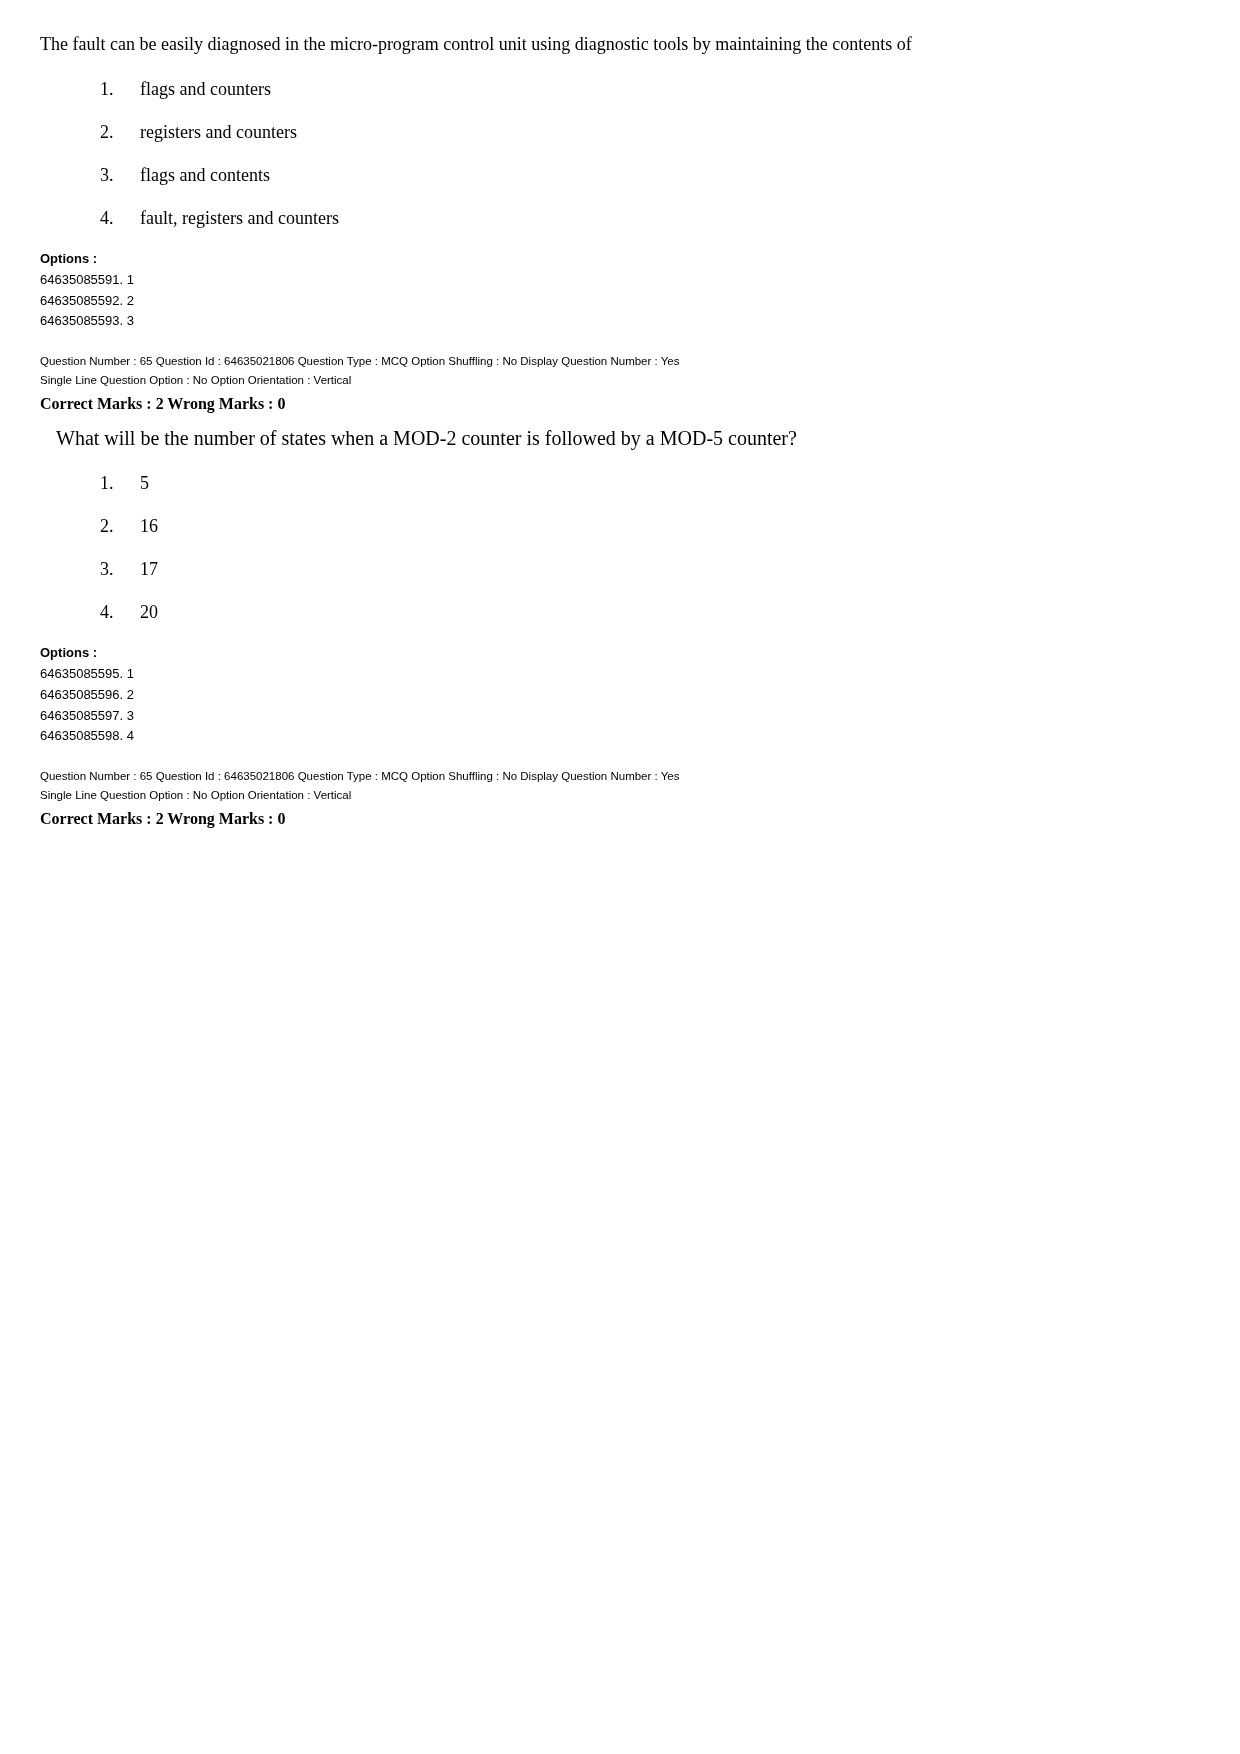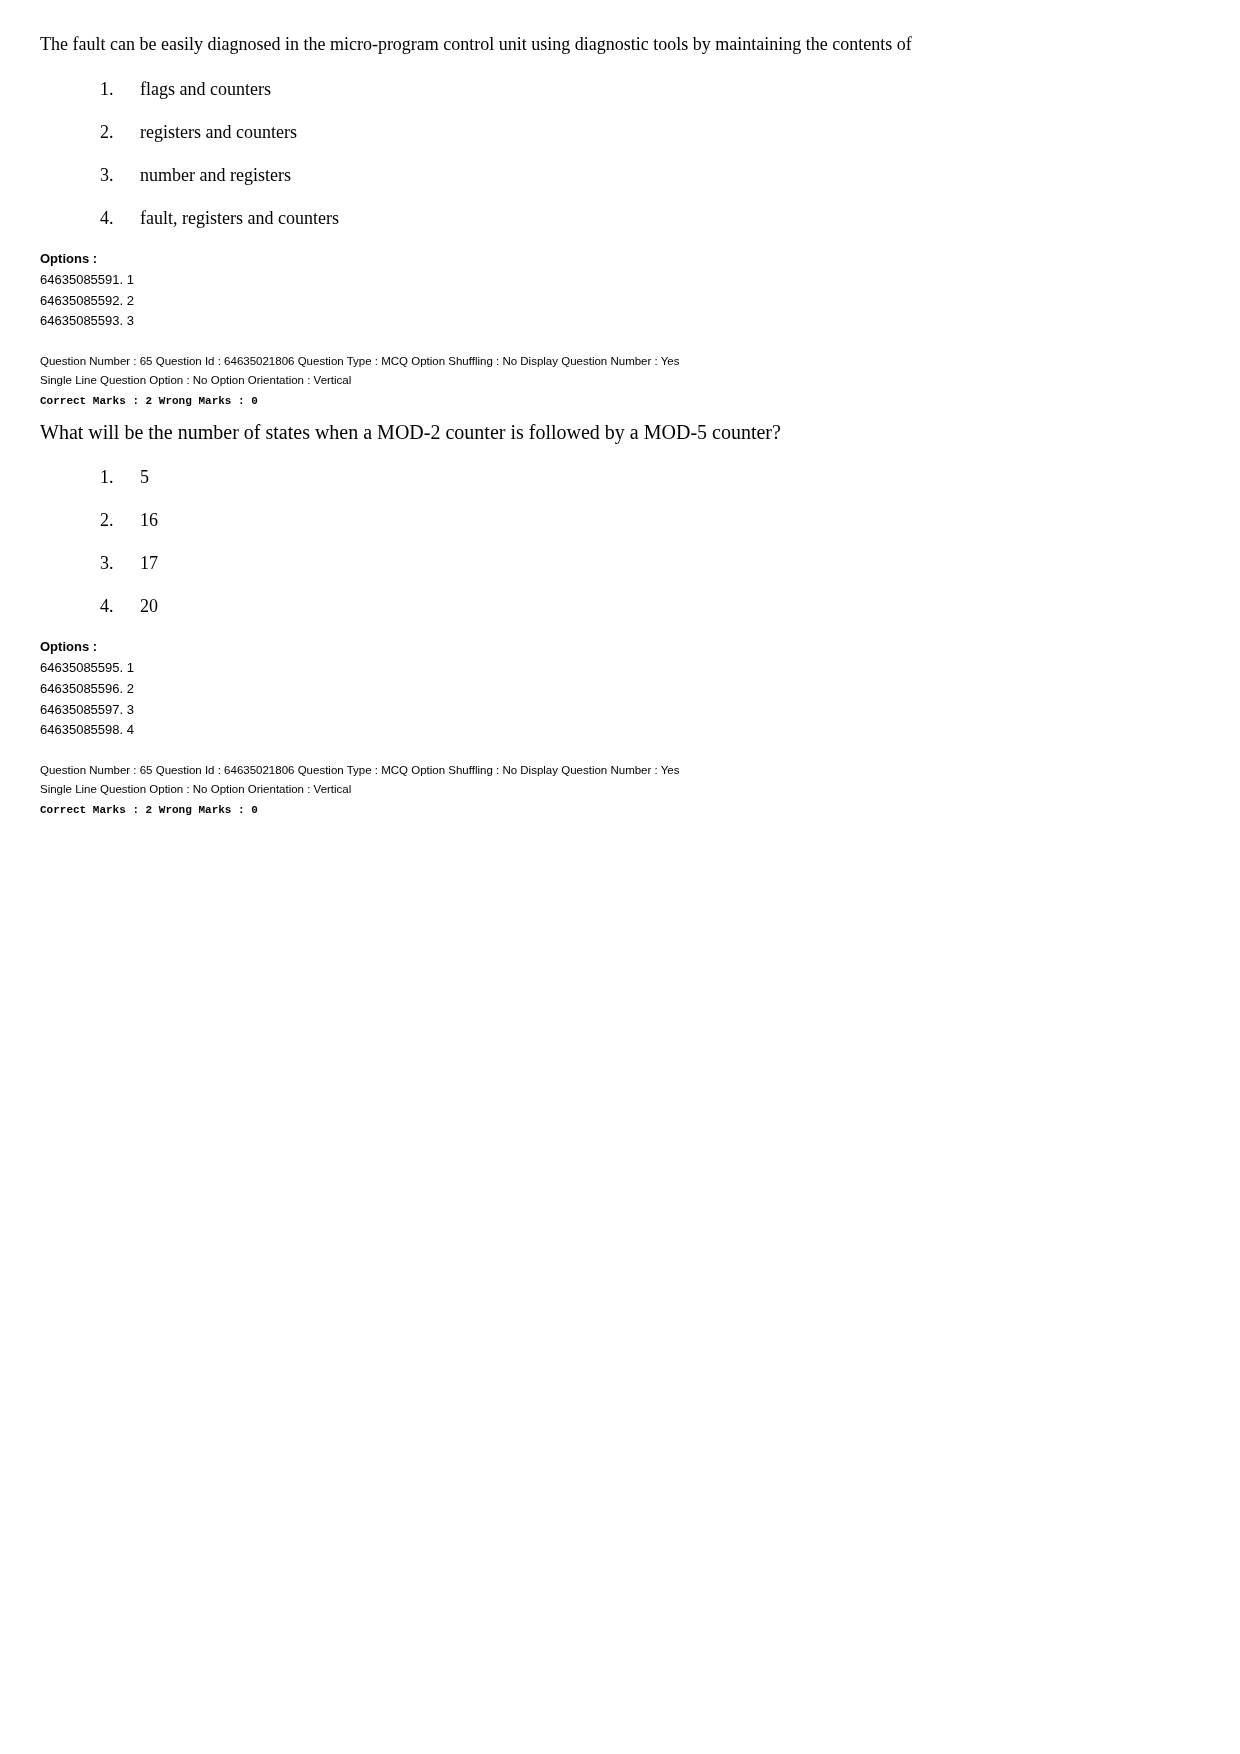--- a/index.html
+++ b/index.html
@@ -96,7 +96,7 @@
     </li>
     <li>
       <span class="num">3.</span>
-      <span>number and registers</span>
+      <span>flags and contents</span>
     </li>
     <li>
       <span class="num">4.</span>

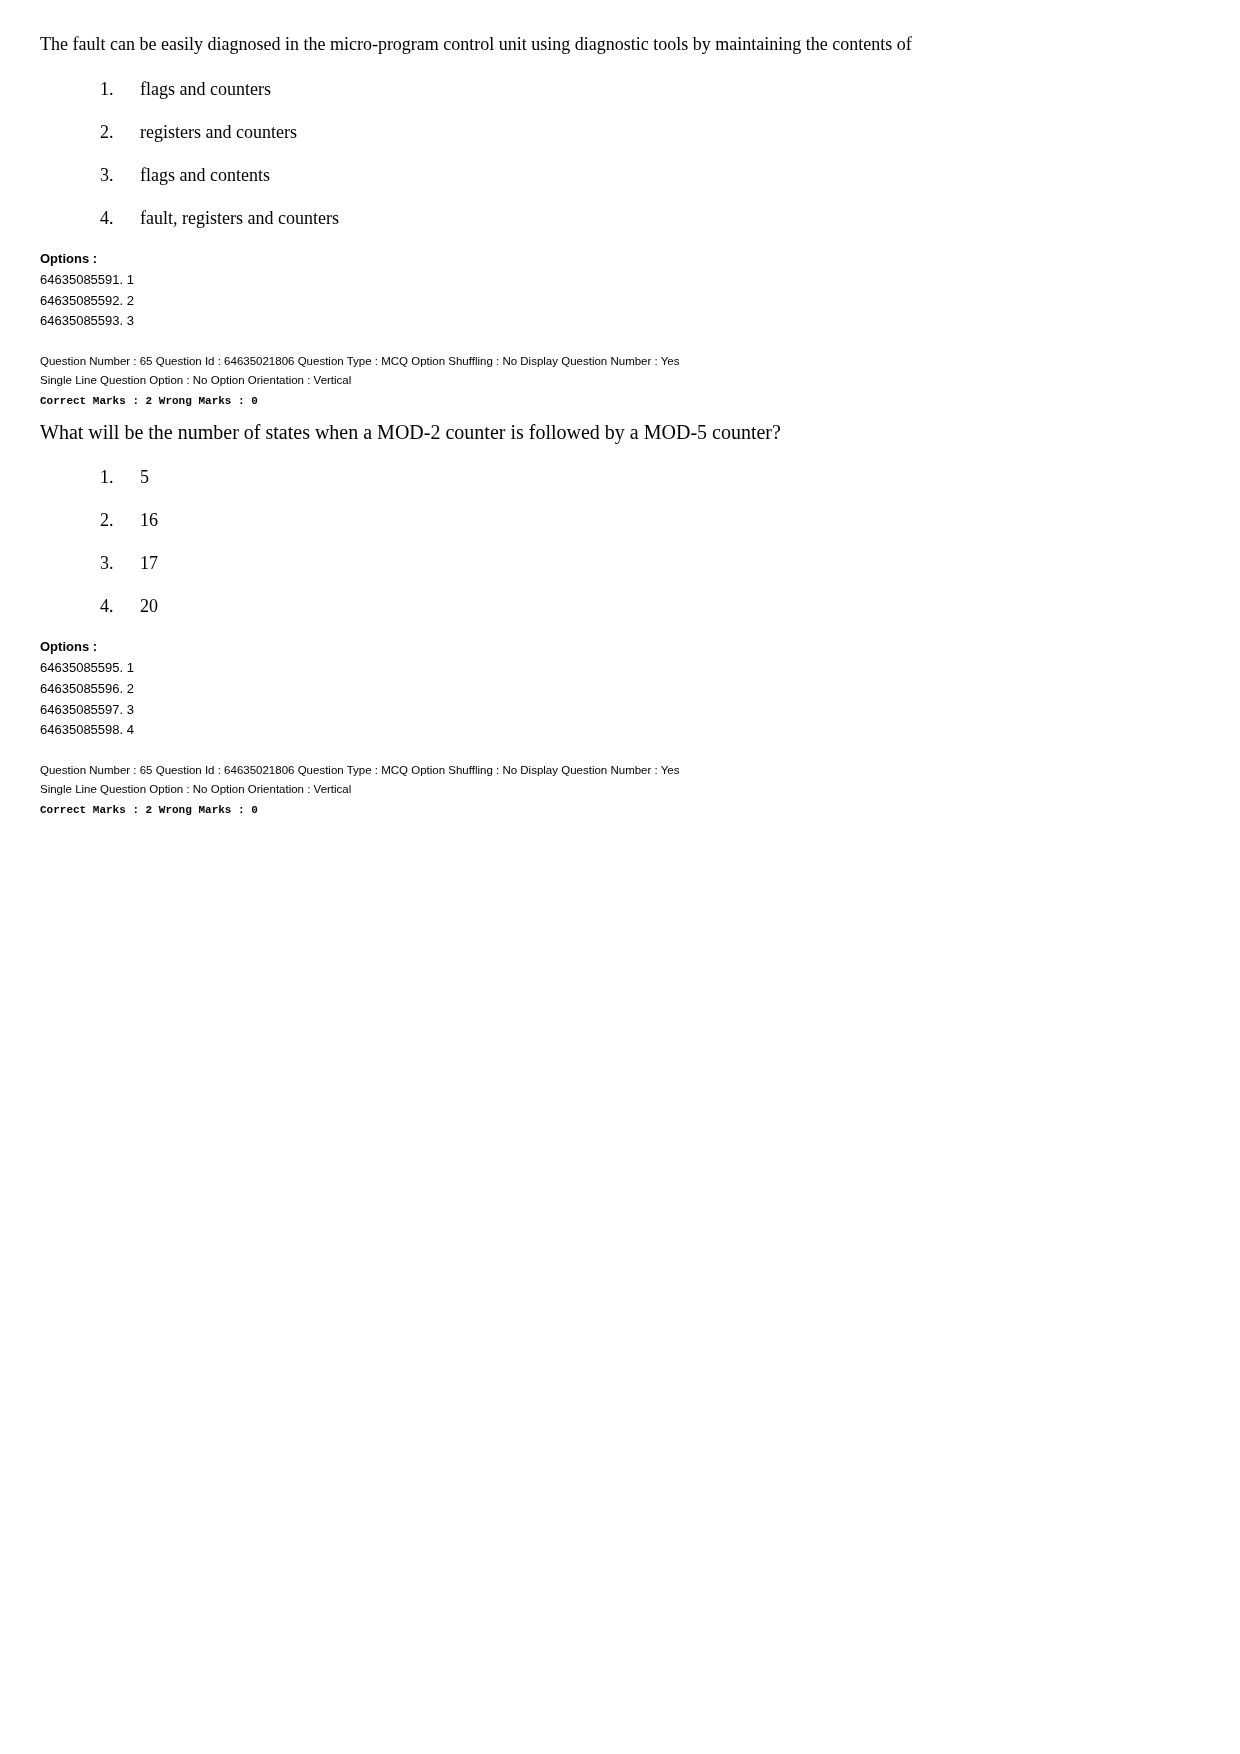--- a/index.html
+++ b/index.html
@@ -66,8 +66,8 @@
     }
 
     .correct-marks {
-      font-family: Liberation Mono, monospace;
-      font-size: 11px;
+      font-family: Liberation Serif, serif;
+      font-size: 16px;
       font-weight: bold;
       margin-bottom: 10px;
     }

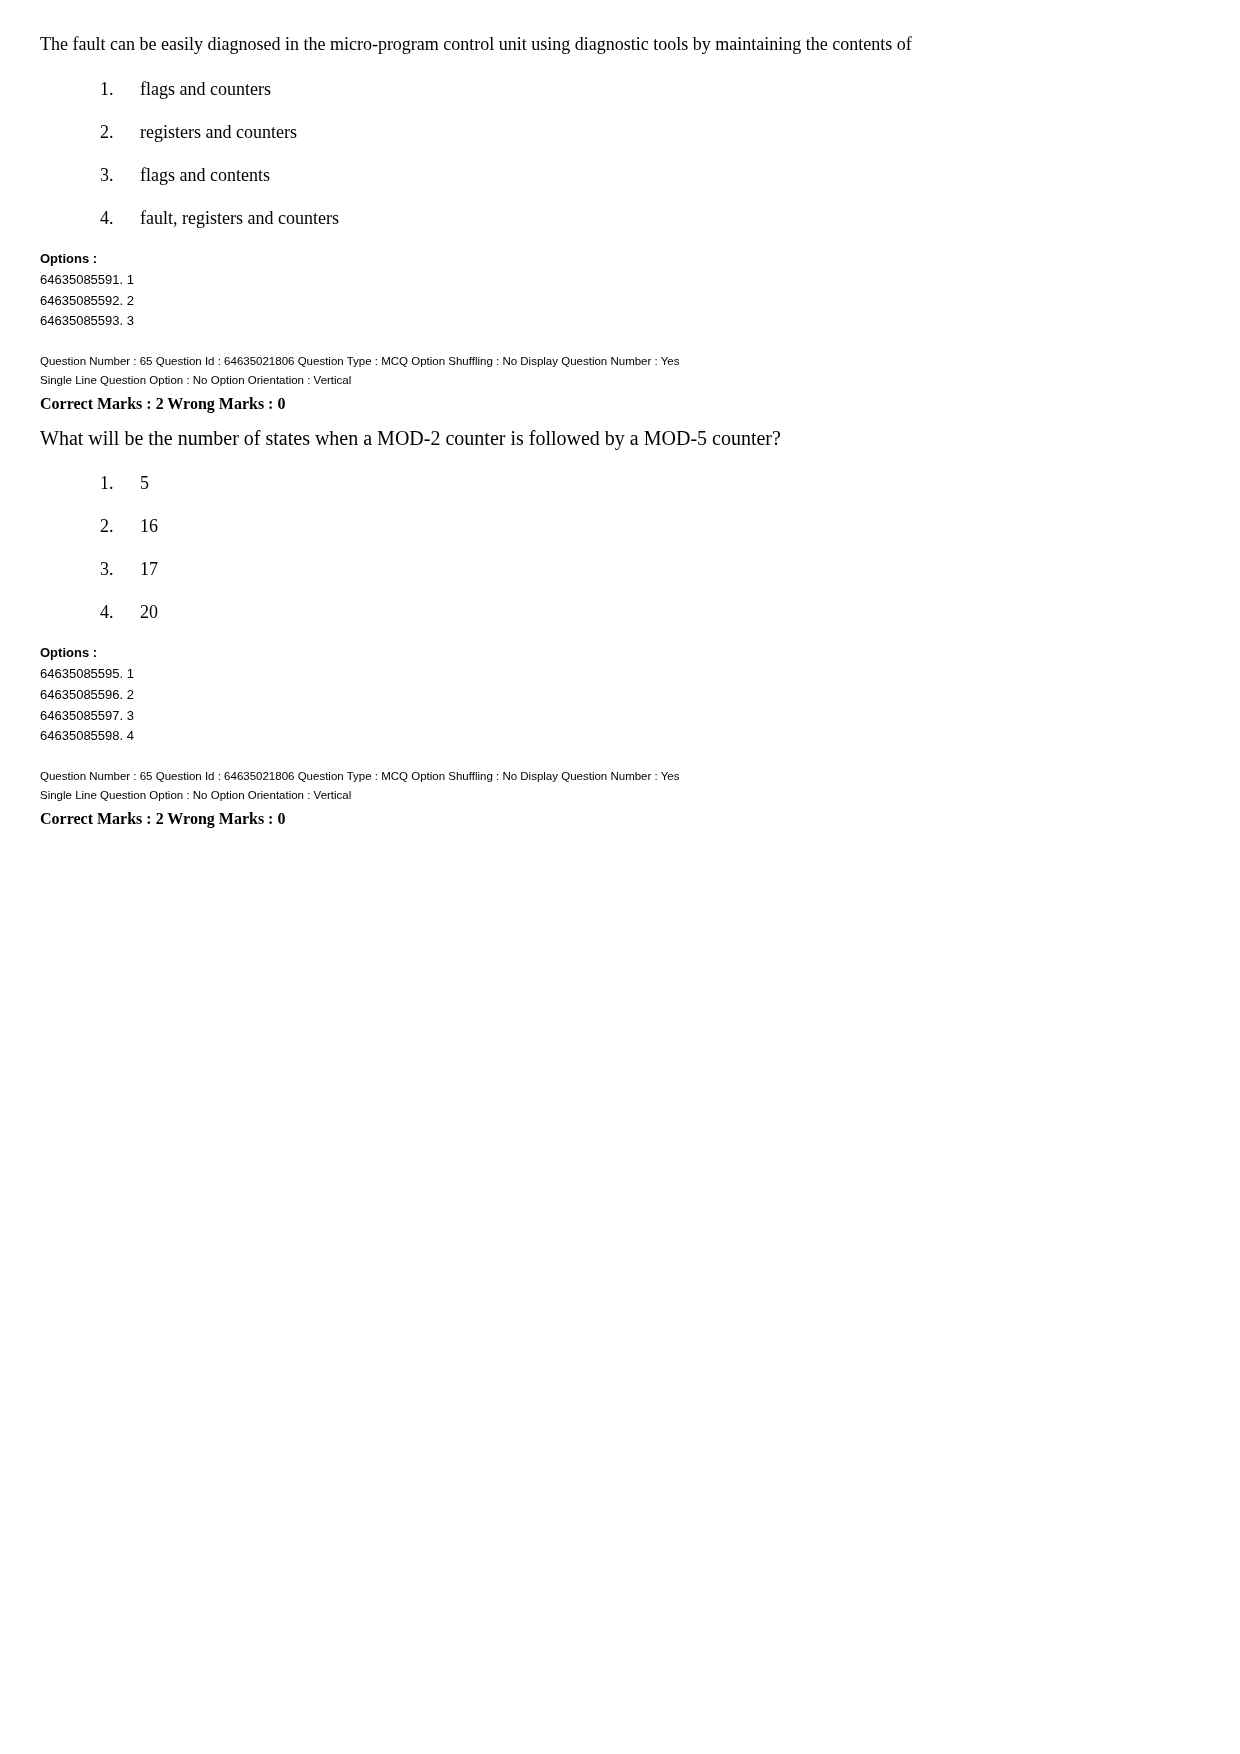--- a/index.html
+++ b/index.html
@@ -77,6 +77,7 @@
       line-height: 1.5;
       text-align: justify;
       margin-bottom: 20px;
+      margin-left: 16px;
     }
   </style>
 </head>

